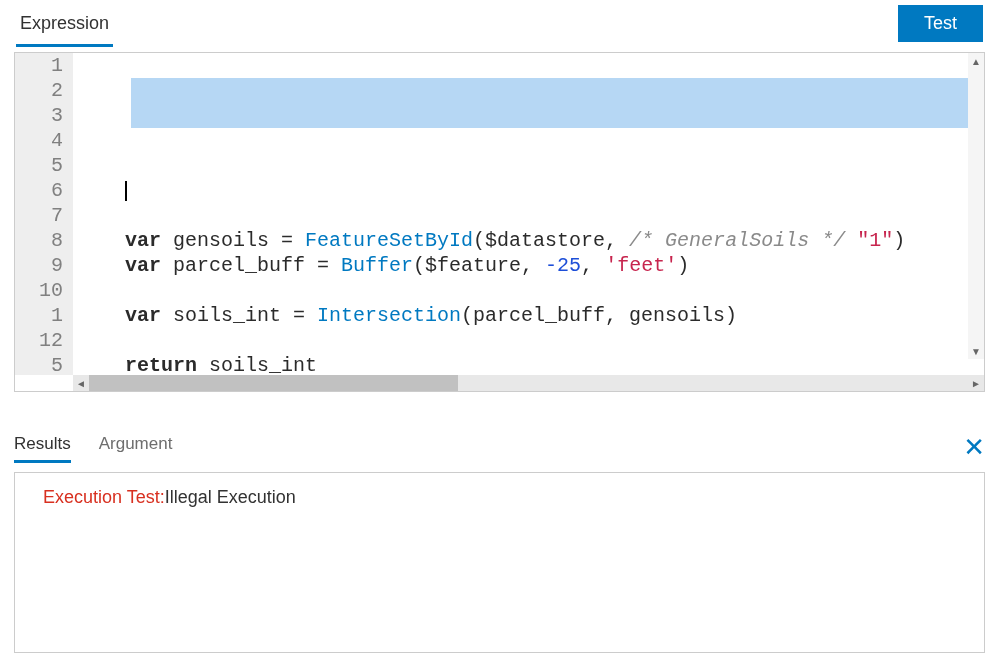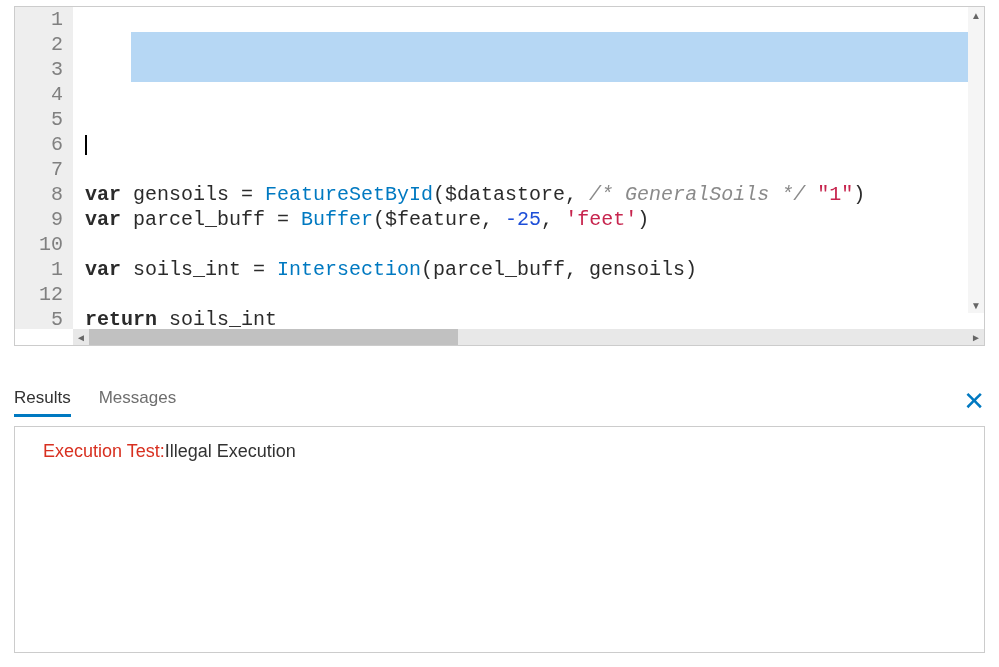--- a/index.html
+++ b/index.html
@@ -55,6 +55,14 @@
 <body>
 
 <div class="app">
+  <div class="tabbar">
+    <div class="tab active">
+      <span>Expression</span>
+    </div>
+    <button class="test-btn">
+      <span>Test</span>
+    </button>
+  </div>
 
   <div class="editor-wrap">
     <div class="editor-scroll">

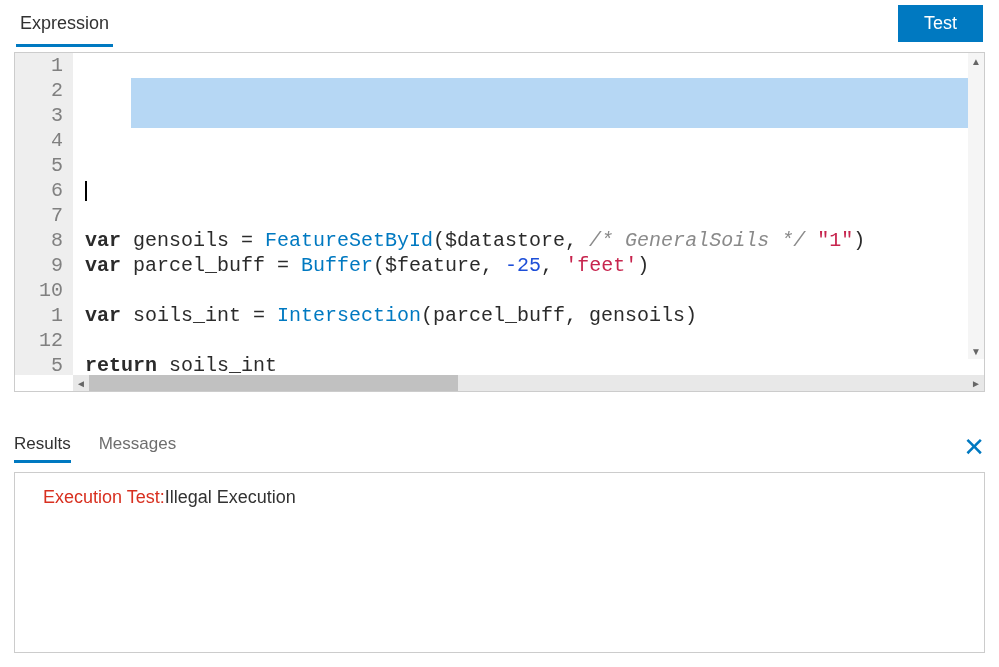--- a/index.html
+++ b/index.html
@@ -18,7 +18,7 @@
   .editor-scroll { flex:1; display:flex; overflow:hidden; position:relative; }
   .gutter { background:#eeeeee; width:58px; text-align:right; padding-top:0; color:#808080; font-family: Consolas, 'Courier New', monospace; font-size:20px; line-height:25px; user-select:none; }
   .gutter .ln { padding-right:10px; height:25px; }
-  .code { flex:1; font-family: Consolas, 'Courier New', monospace; font-size:20px; line-height:25px; white-space:pre; color:#2b2b2b; position:relative; overflow:hidden; }
+  .code { flex:1; font-family: Consolas, 'Courier New', monospace; font-size:20px; line-height:25px; white-space:pre; color:#2b2b2b; position:relative; overflow:hidden;padding-left:40px; }
   .code-line { height:25px; padding-left:12px; position:relative; }
   .sel { position:absolute; left:58px; right:0; background:#b6d7f4; z-index:0; }
   .code-content { position:relative; z-index:1; }

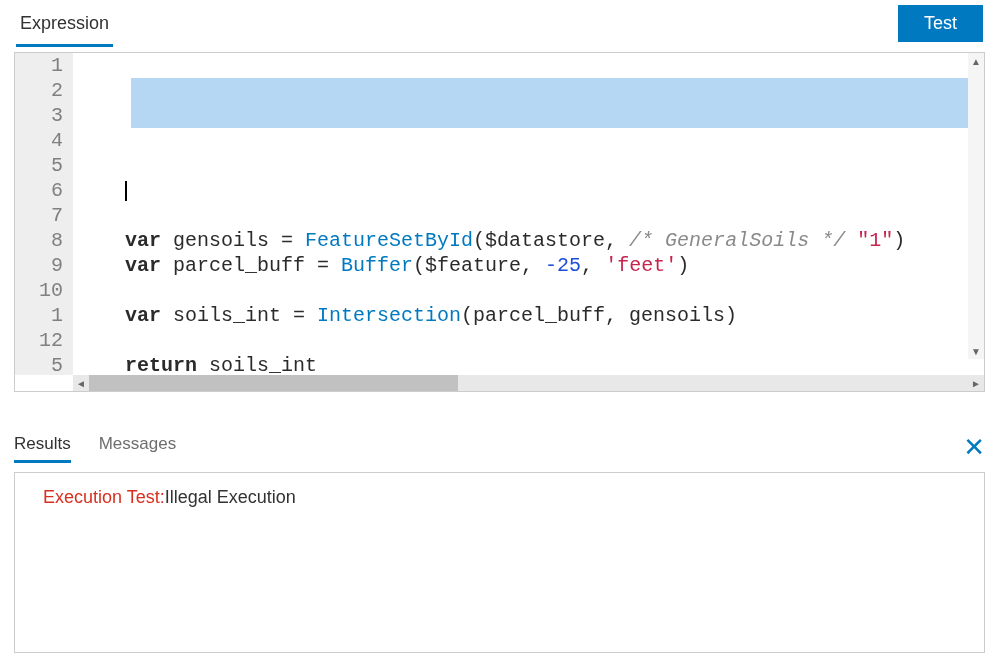--- a/index.html
+++ b/index.html
@@ -105,7 +105,7 @@
       <span>Results</span>
     </div>
     <div class="rtab">
-      <span>Messages</span>
+      <span>Argument</span>
     </div>
     <div class="close-x">✕</div>
   </div>

